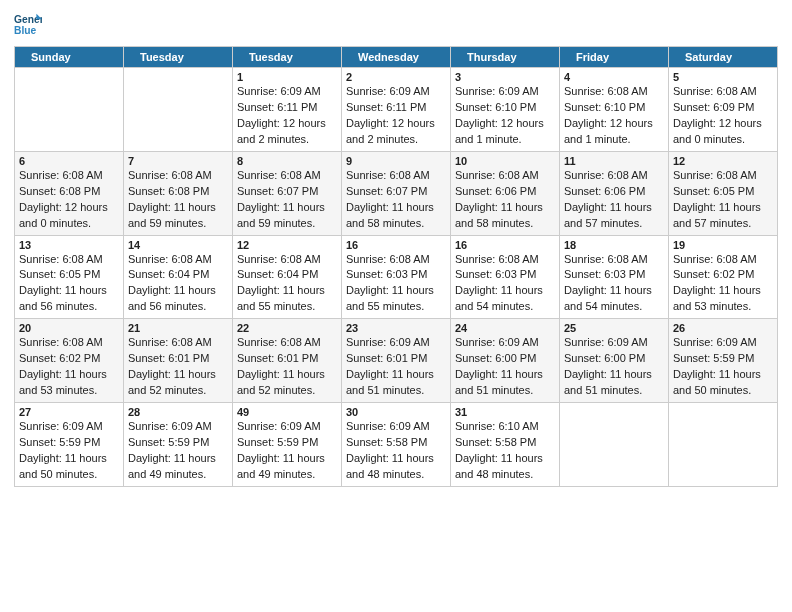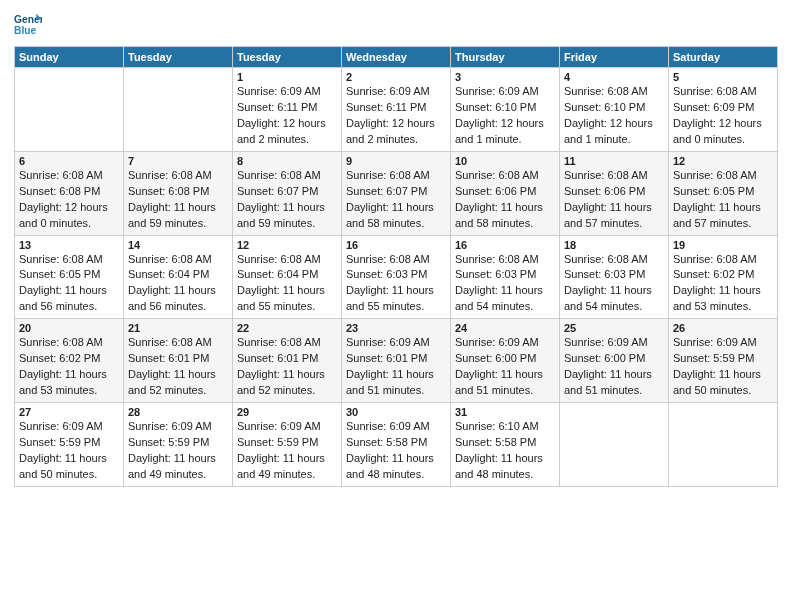--- a/index.html
+++ b/index.html
@@ -53,7 +53,7 @@
       color: #fff;
       font-size: 11px;
       font-weight: bold;
-      padding: 4px 4px;
+      padding: 4px 16px;
       text-align: left;
       border: 1px solid #ccc;
     }

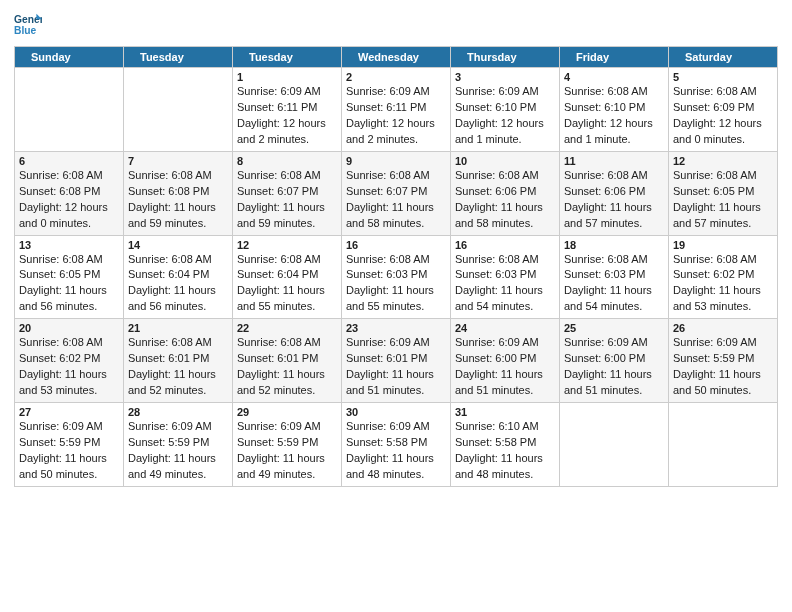--- a/index.html
+++ b/index.html
@@ -244,7 +244,7 @@
             <div class="day-info">Sunrise: 6:09 AM<br>Sunset: 5:59 PM<br>Daylight: 11 hours<br>and 49 minutes.</div>
           </td>
           <td>
-            <span class="day-num">29</span>
+            <span class="day-num">49</span>
             <div class="day-info">Sunrise: 6:09 AM<br>Sunset: 5:59 PM<br>Daylight: 11 hours<br>and 49 minutes.</div>
           </td>
           <td>

